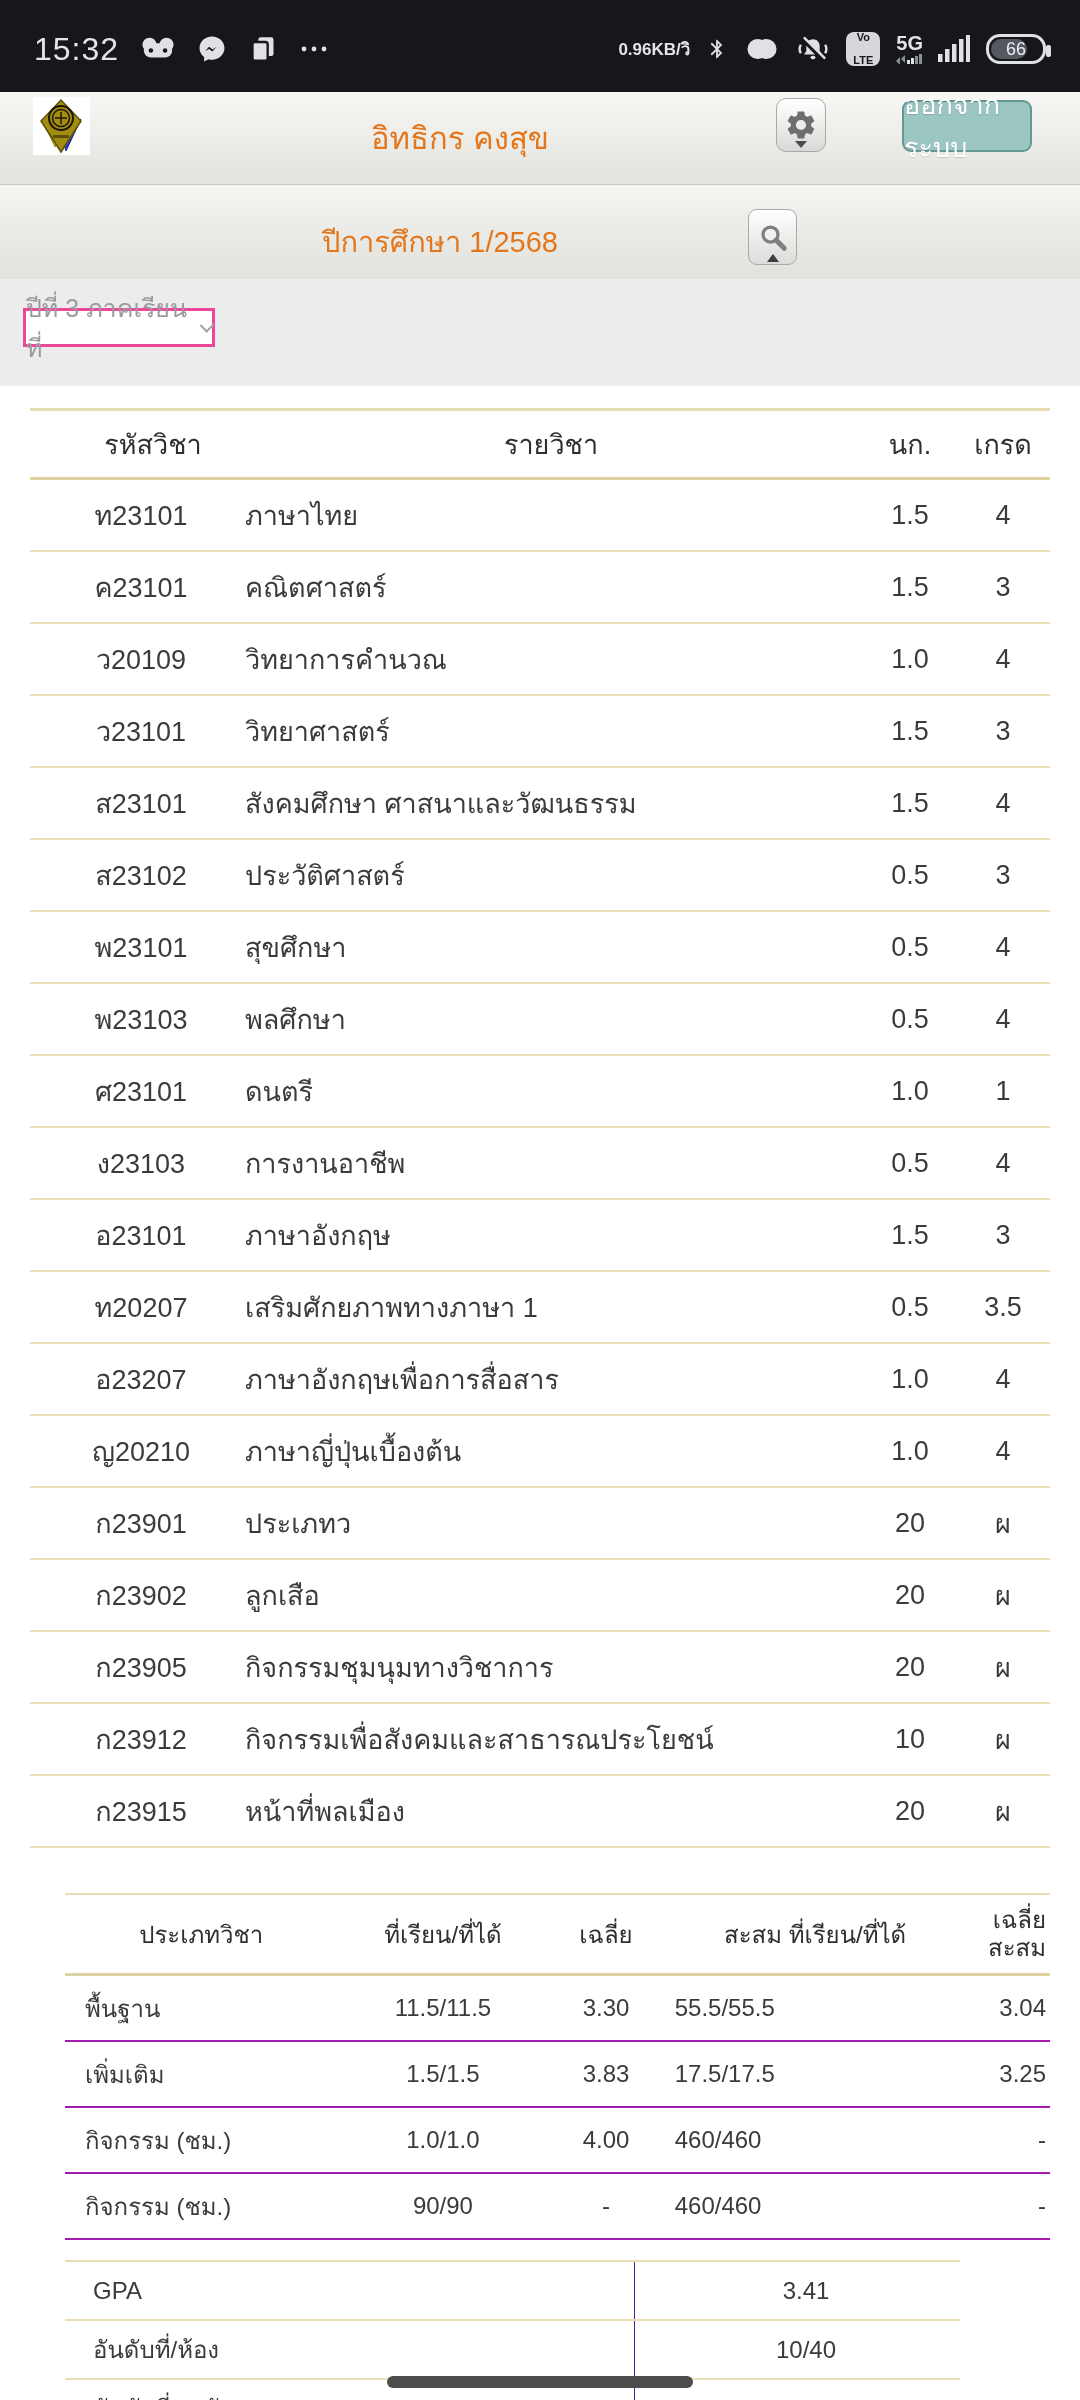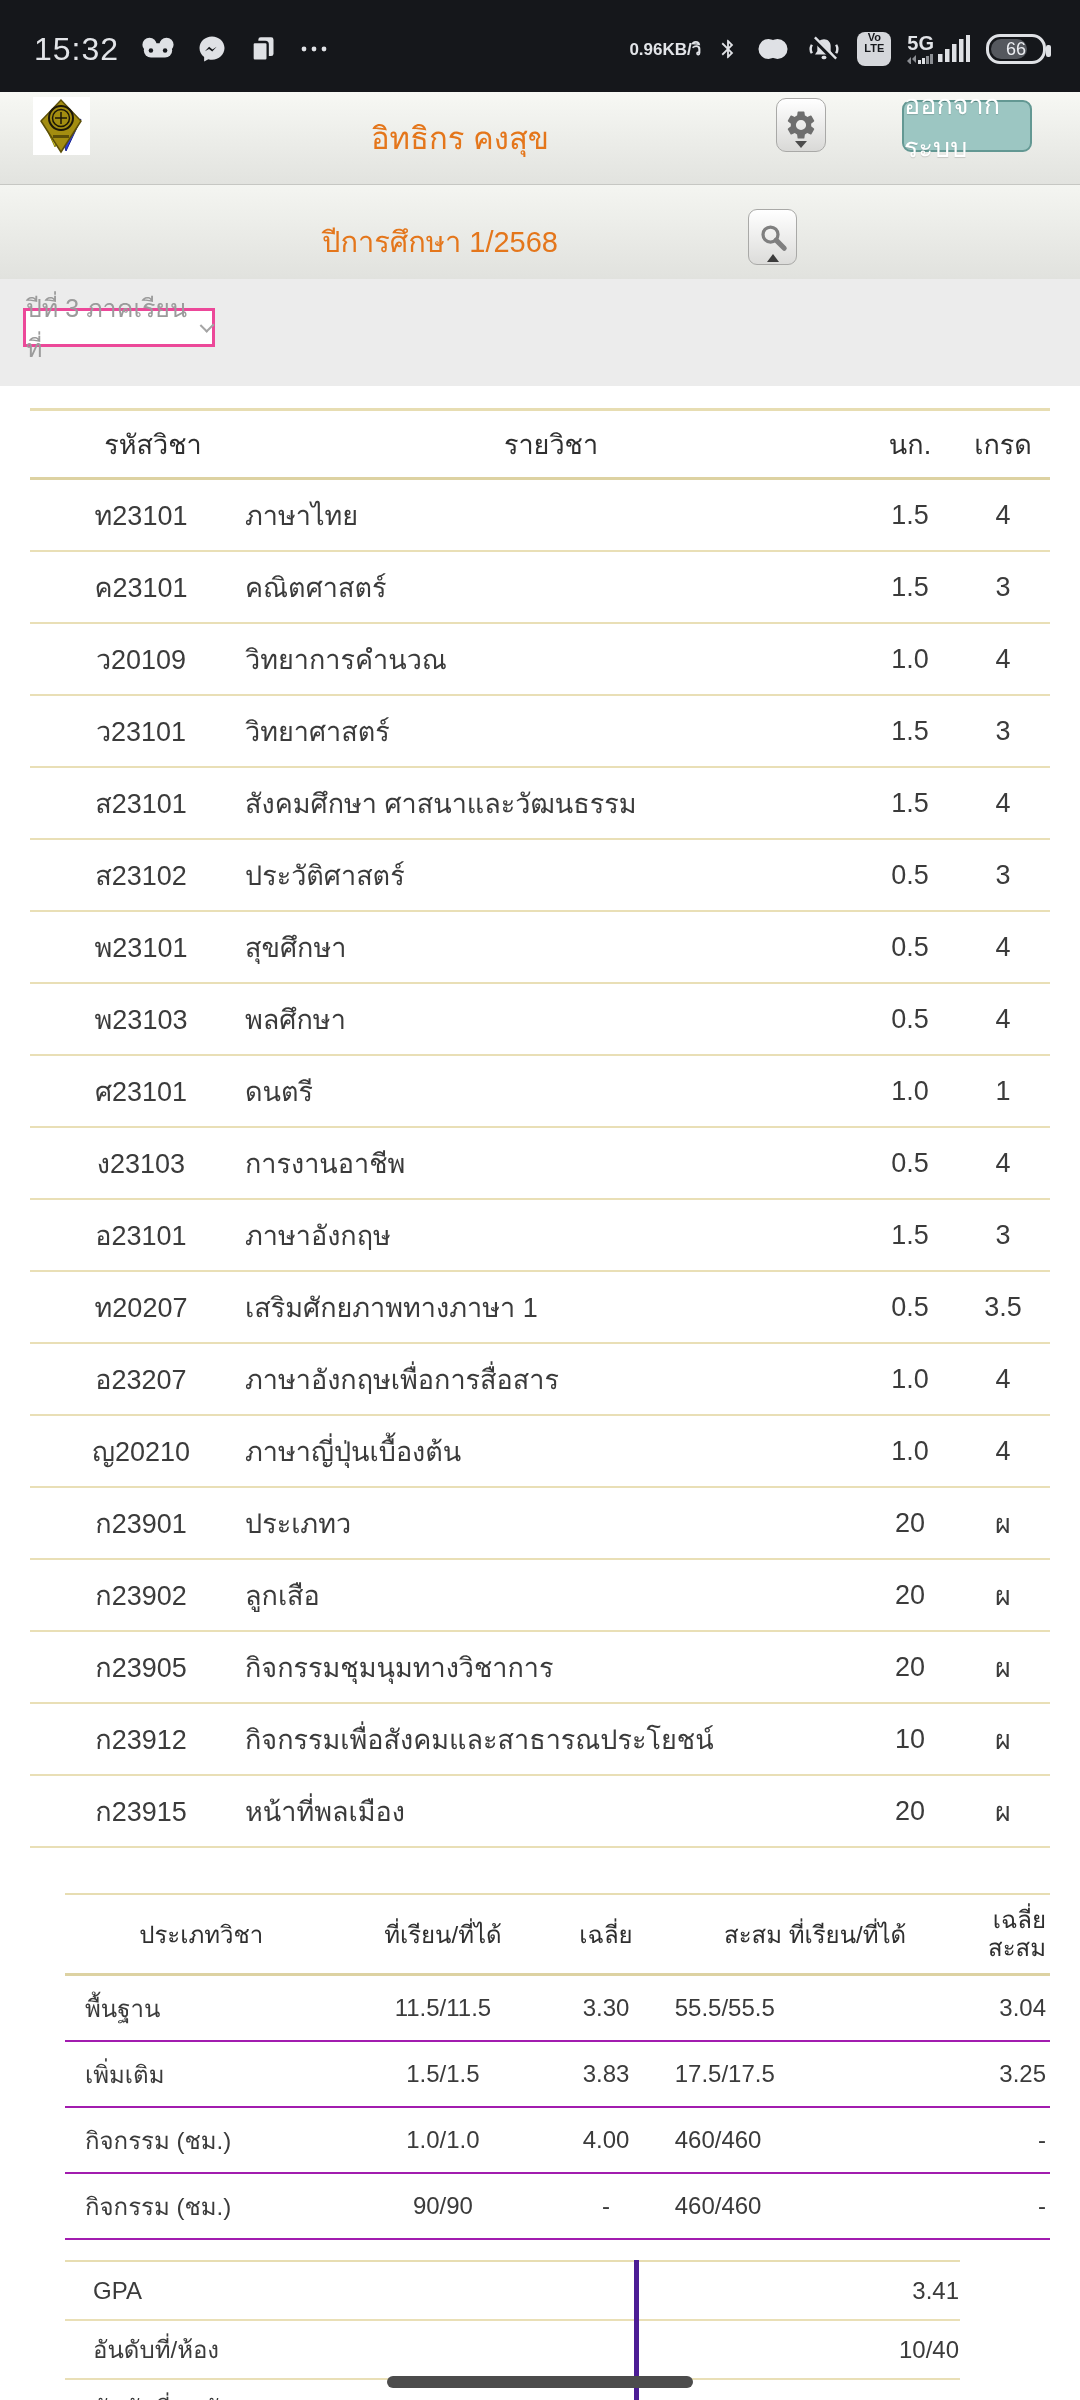--- a/index.html
+++ b/index.html
@@ -22,7 +22,7 @@
   .sb-right{display:flex;align-items:center;gap:16px;}
   .net-speed{display:flex;flex-direction:row;align-items:flex-end;line-height:19px;font-size:17px;font-weight:bold;}
   .volte{width:34px;height:34px;border-radius:8px;background:#d5d7db;color:#15171b;
-    display:flex;flex-direction:column;align-items:center;justify-content:flex-start;
+    display:flex;flex-direction:column;align-items:center;justify-content:space-between;
     font-size:11px;font-weight:bold;line-height:11px;}
   .sig{display:flex;align-items:flex-end;gap:2px;}
   .sig-col{display:flex;flex-direction:column;align-items:flex-start;line-height:18px;}

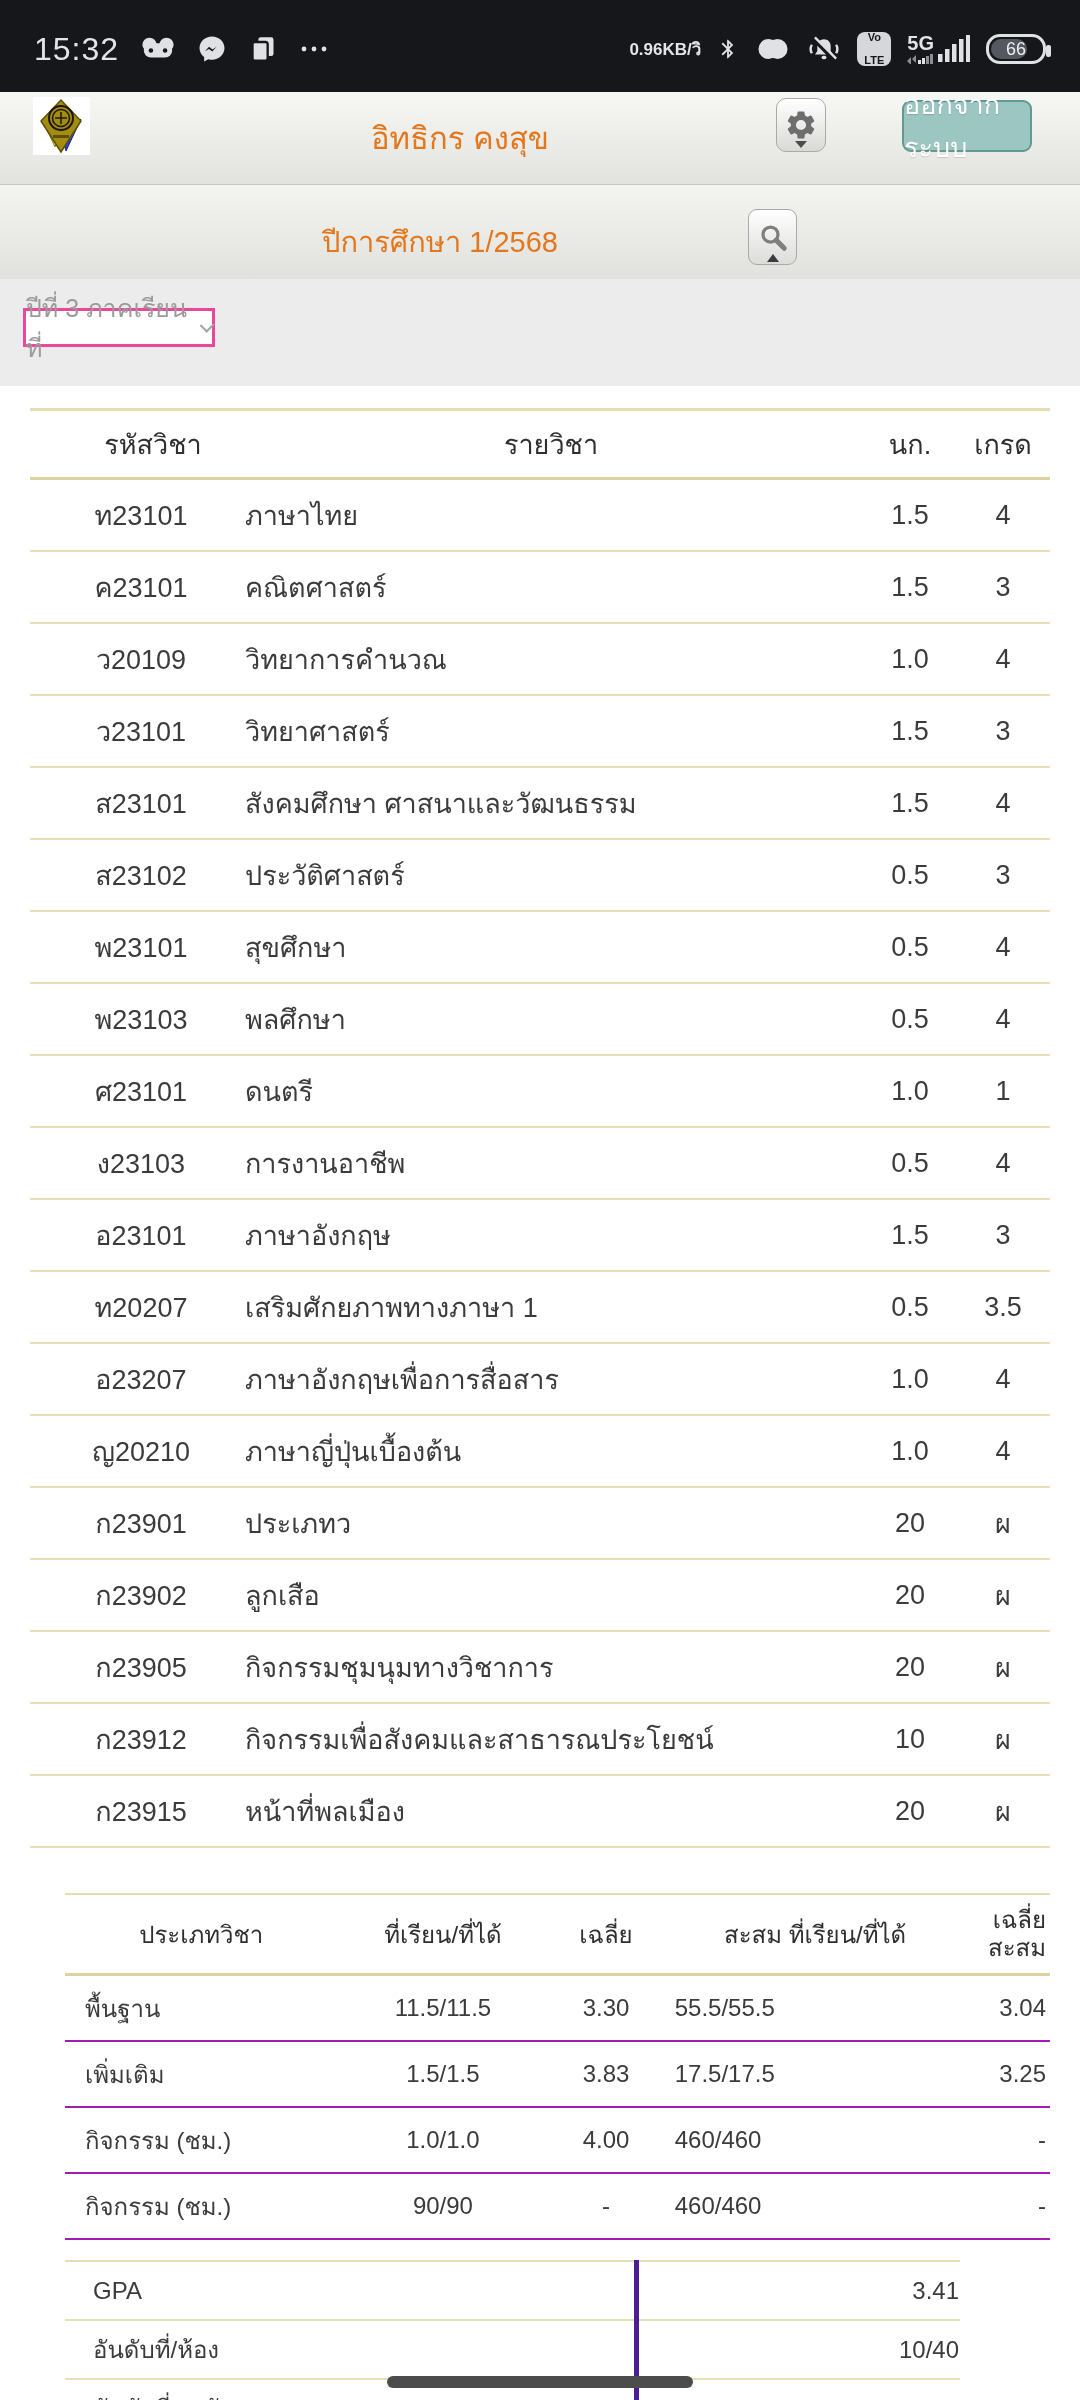--- a/index.html
+++ b/index.html
@@ -24,7 +24,7 @@
   .volte{width:34px;height:34px;border-radius:8px;background:#d5d7db;color:#15171b;
     display:flex;flex-direction:column;align-items:center;justify-content:space-between;
     font-size:11px;font-weight:bold;line-height:11px;}
-  .sig{display:flex;align-items:flex-end;gap:2px;}
+  .sig{display:flex;align-items:flex-end;gap:13px;}
   .sig-col{display:flex;flex-direction:column;align-items:flex-start;line-height:18px;}
   .fiveg{font-size:20px;font-weight:bold;}
   .battery{position:relative;width:60px;height:30px;border:3px solid #dfe1e5;border-radius:14px;box-sizing:border-box;display:flex;align-items:center;justify-content:center;}

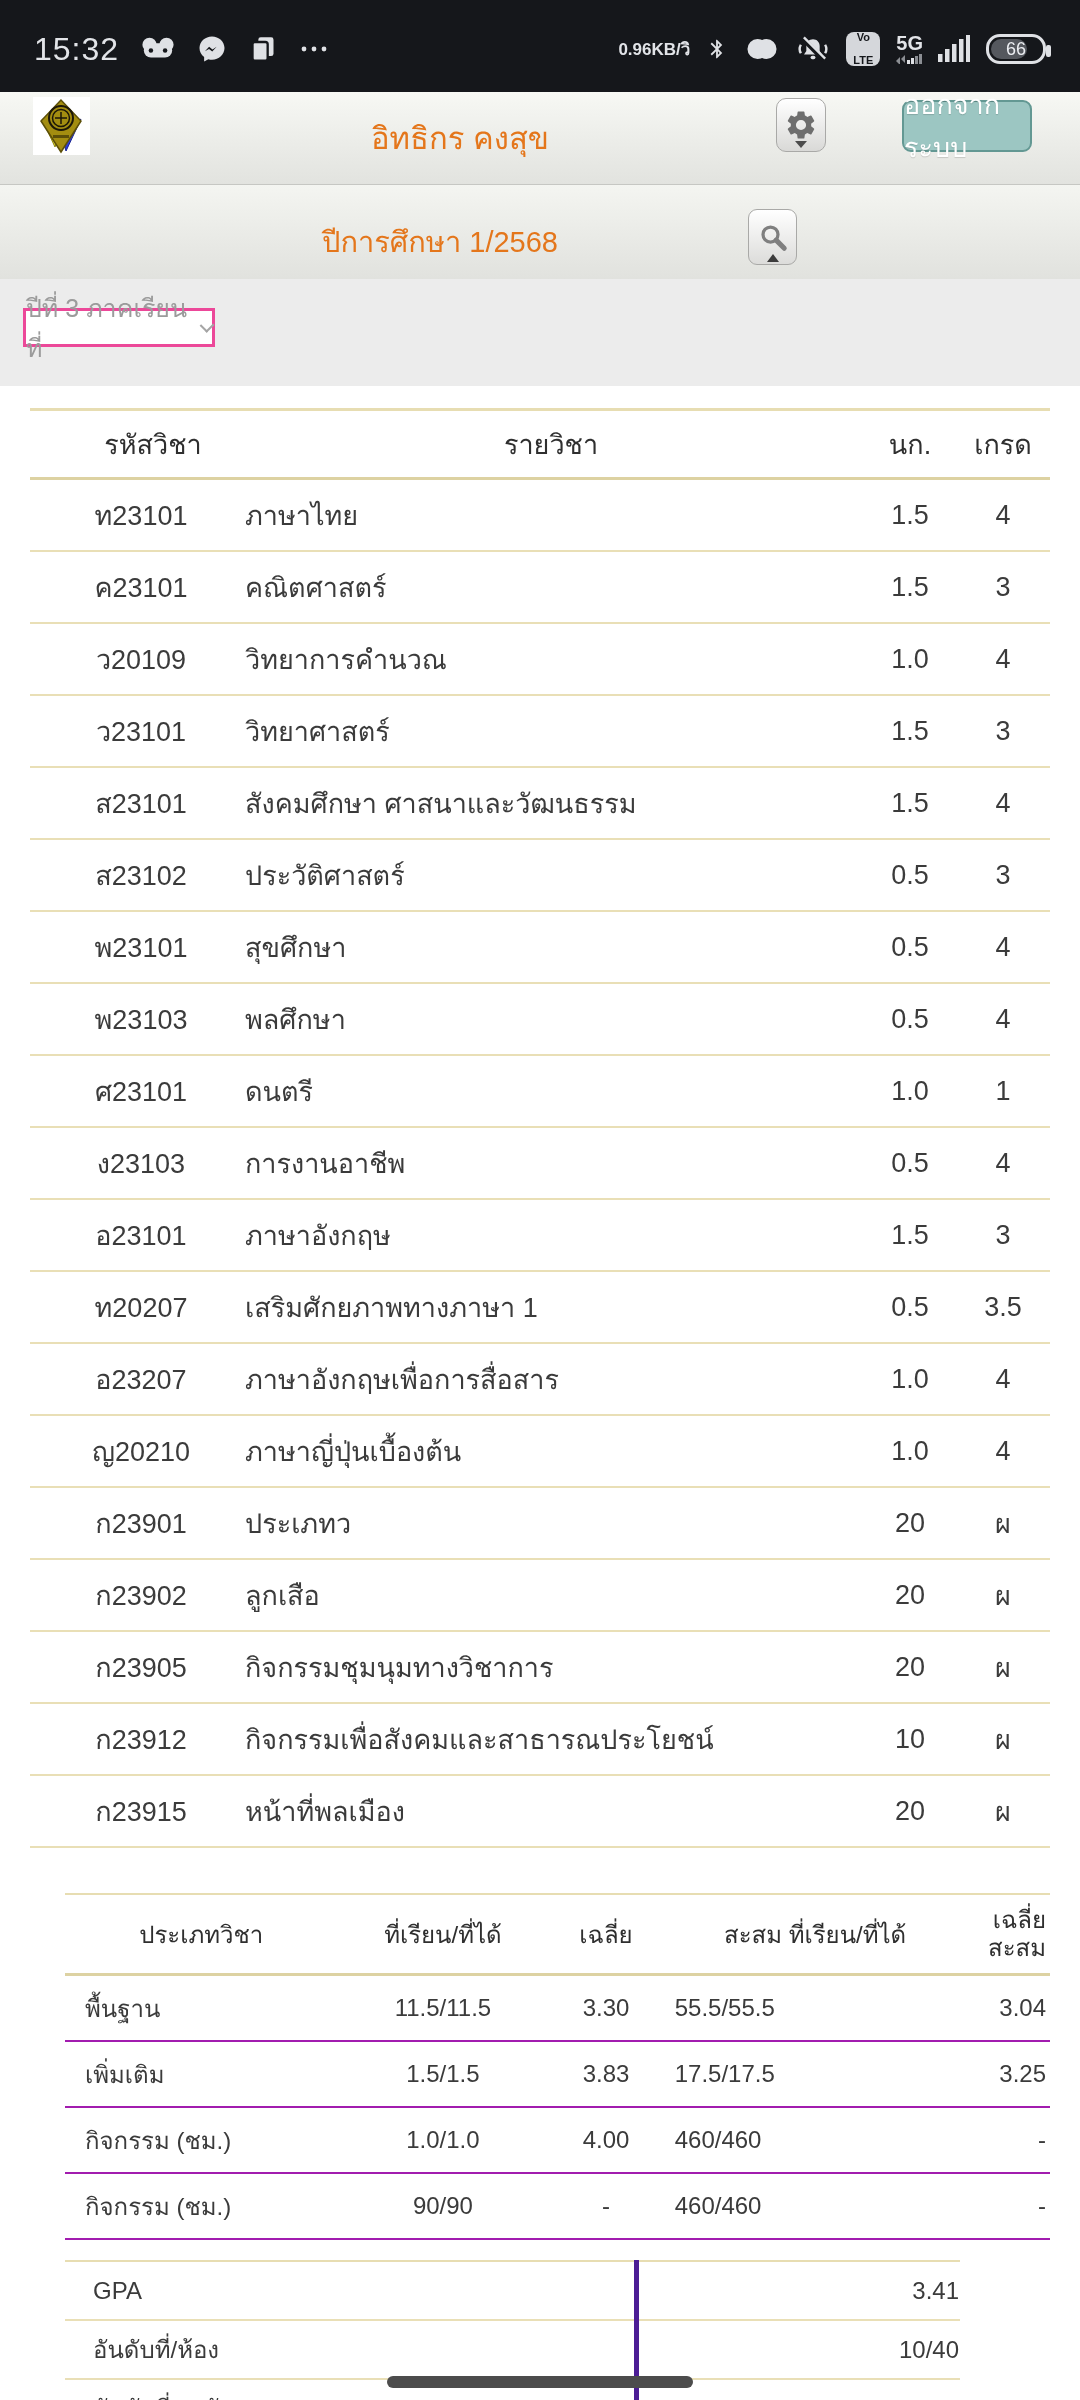--- a/index.html
+++ b/index.html
@@ -111,7 +111,7 @@
   .gpa{margin:20px 0 0 65px;width:895px;border-top:2px solid #e7ddb2;font-size:24px;}
   .gpa td{height:55px;border-bottom:2px solid #e9dfb6;}
   .gpa .g-label{width:540px;text-align:left;padding-left:28px;}
-  .gpa .g-value{text-align:right;padding-left:18px;border-left:5px solid #4c1d95;}
+  .gpa .g-value{text-align:center;padding-left:18px;border-left:1px solid #4c1d95;}
   
   .nav-pill{position:absolute;top:2376px;left:387px;width:306px;height:12px;border-radius:7px;background:#4c4c4c;}
 </style>

